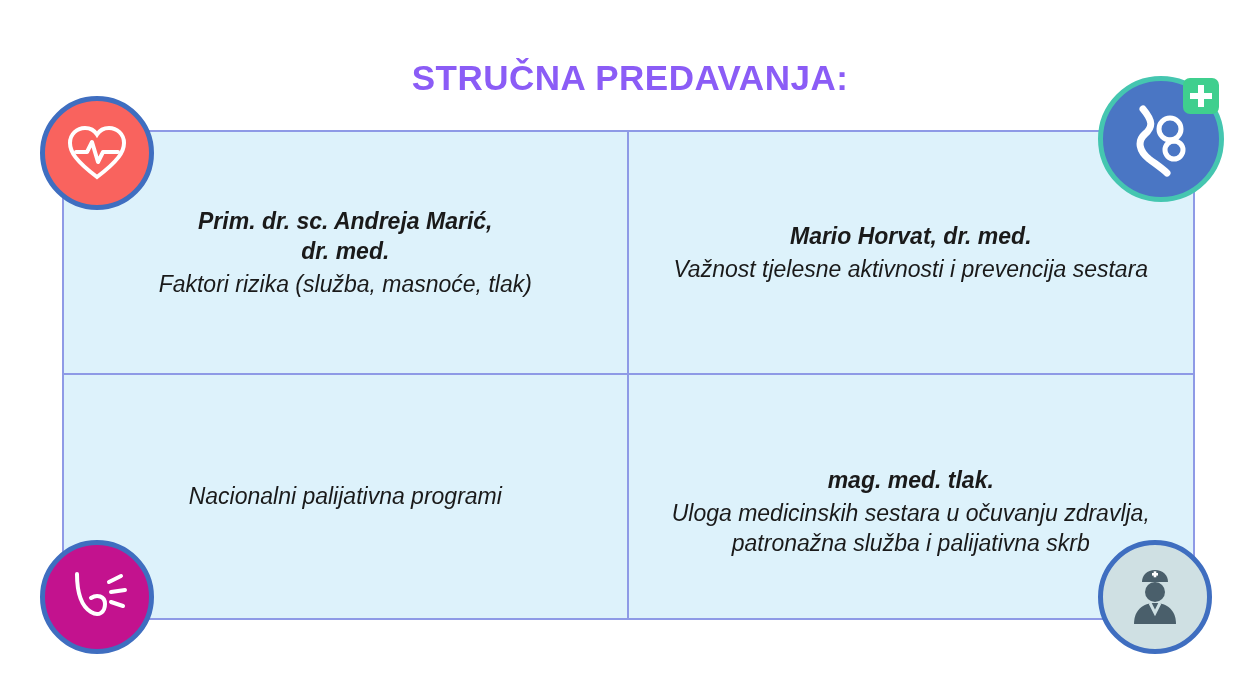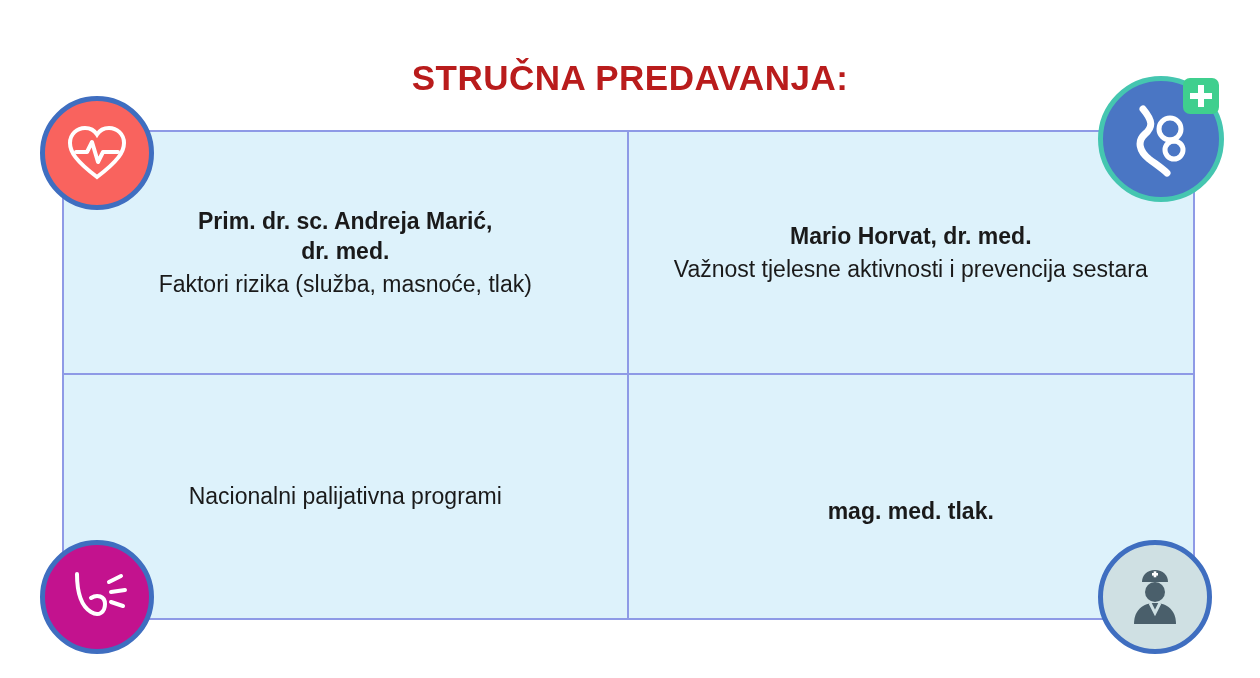--- a/index.html
+++ b/index.html
@@ -27,7 +27,7 @@
     text-align: center;
     font-size: 35px;
     font-weight: bold;
-    color: #b91c1c;
+    color: #8b5cf6;
     letter-spacing: 0.5px;
   }
   .grid {

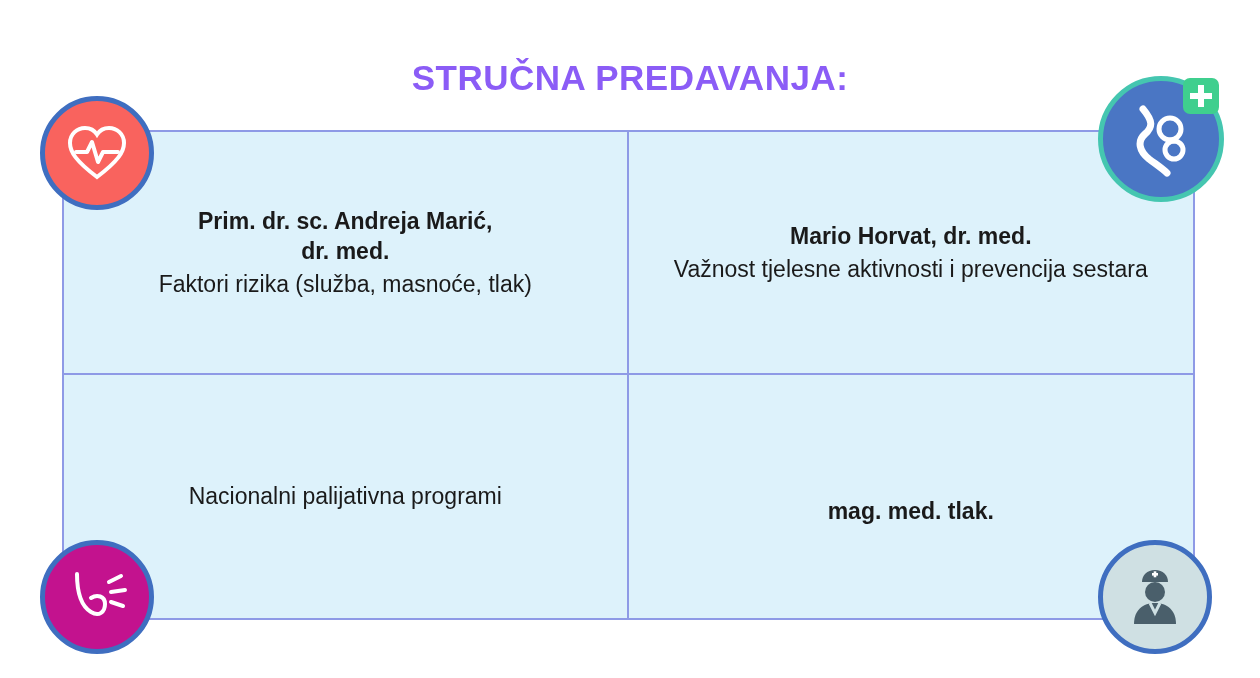--- a/index.html
+++ b/index.html
@@ -42,6 +42,7 @@
     background: #ddf2fb;
     border: 2px solid #8e9ae6;
     box-sizing: border-box;
+    font-style: italic;
   }
   .cell {
     box-sizing: border-box;

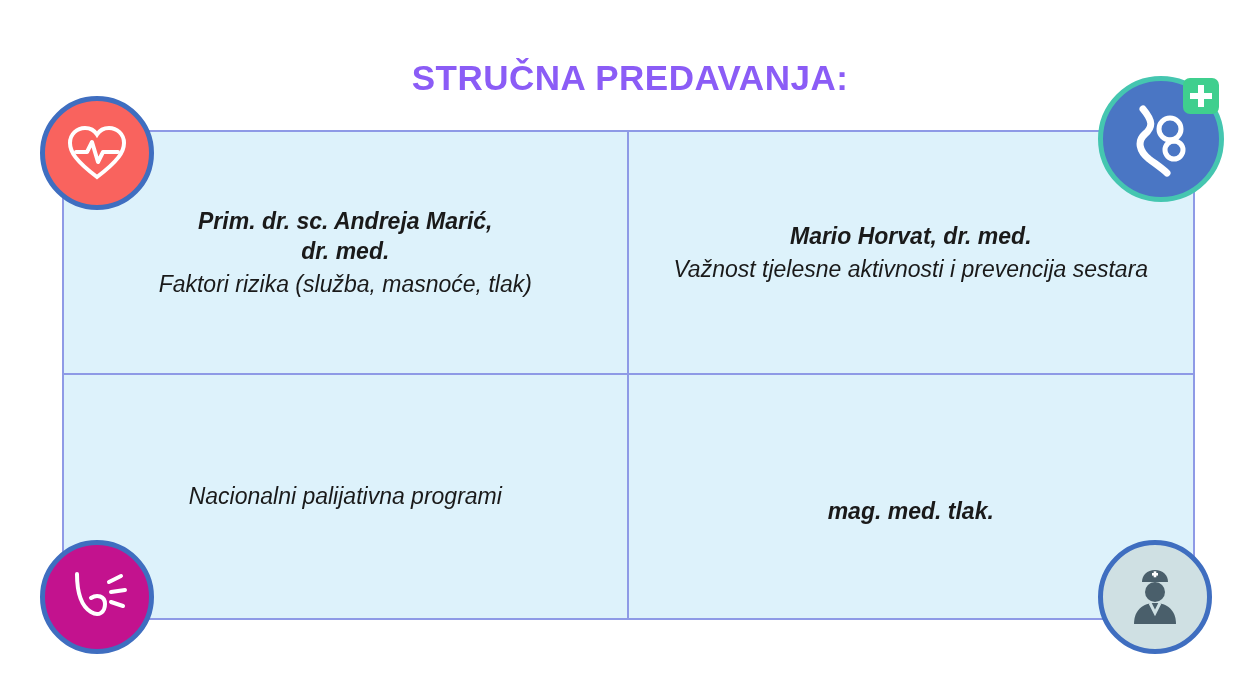--- a/index.html
+++ b/index.html
@@ -162,6 +162,7 @@
         <br>
         <span>mag. med. tlak.</span>
       </div>
+      <div class="topic">Uloga medicinskih sestara u očuvanju zdravlja, patronažna služba i palijativna skrb</div>
     </div>
 
   </div>

